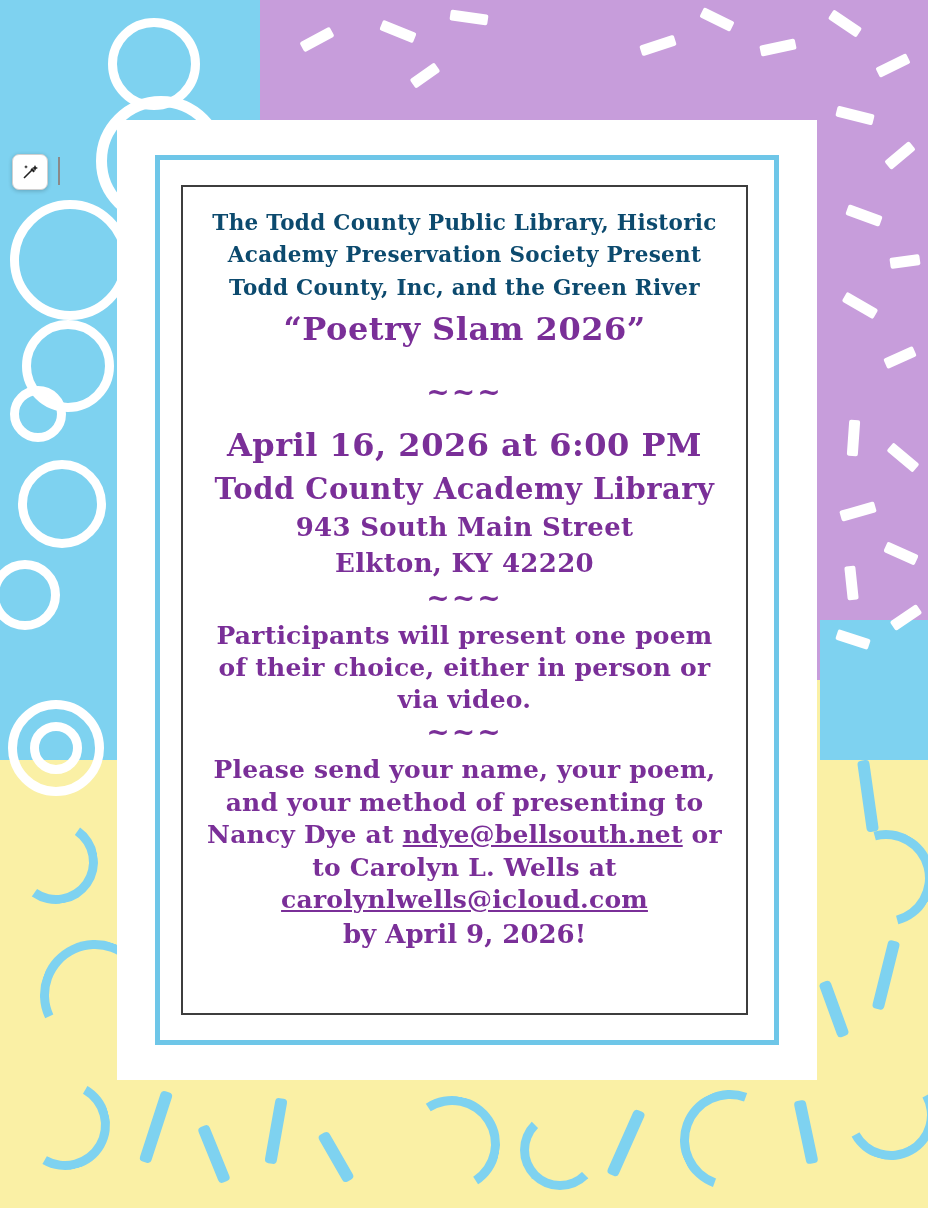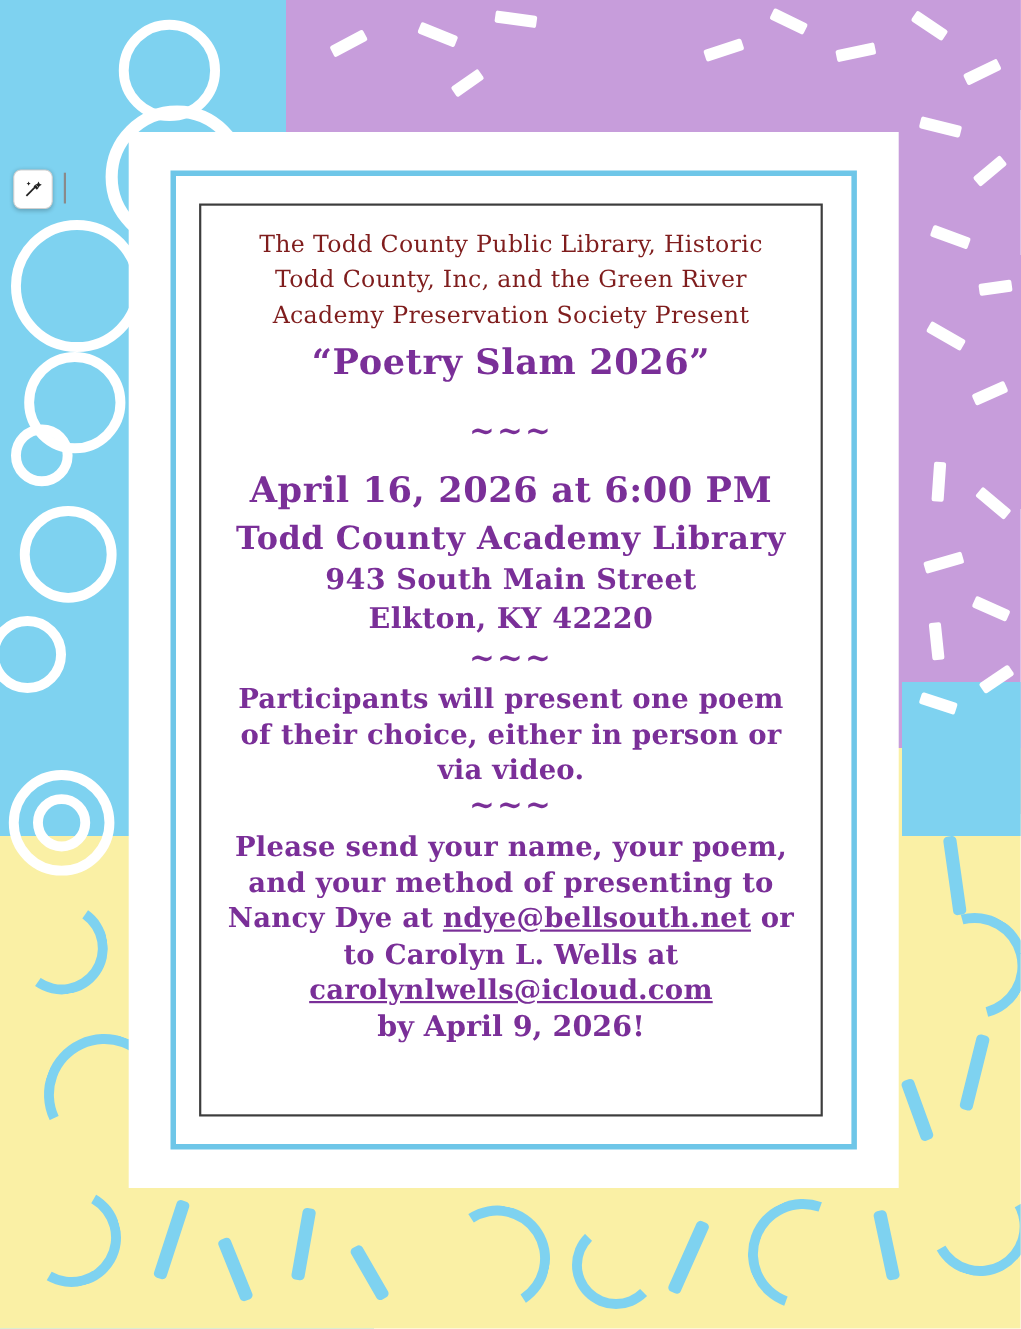--- a/index.html
+++ b/index.html
@@ -123,10 +123,10 @@
   .host-line {
     font-family: "DejaVu Serif", serif;
     font-size: 21.5px;
-    font-weight: normal;
+    font-weight: bold;
     line-height: 1.32;
     letter-spacing: 0.3px;
-    color: #7f1d1d;
+    color: #0c4a6e;
     margin: 4px 4px 0 4px;
   }
   .title {

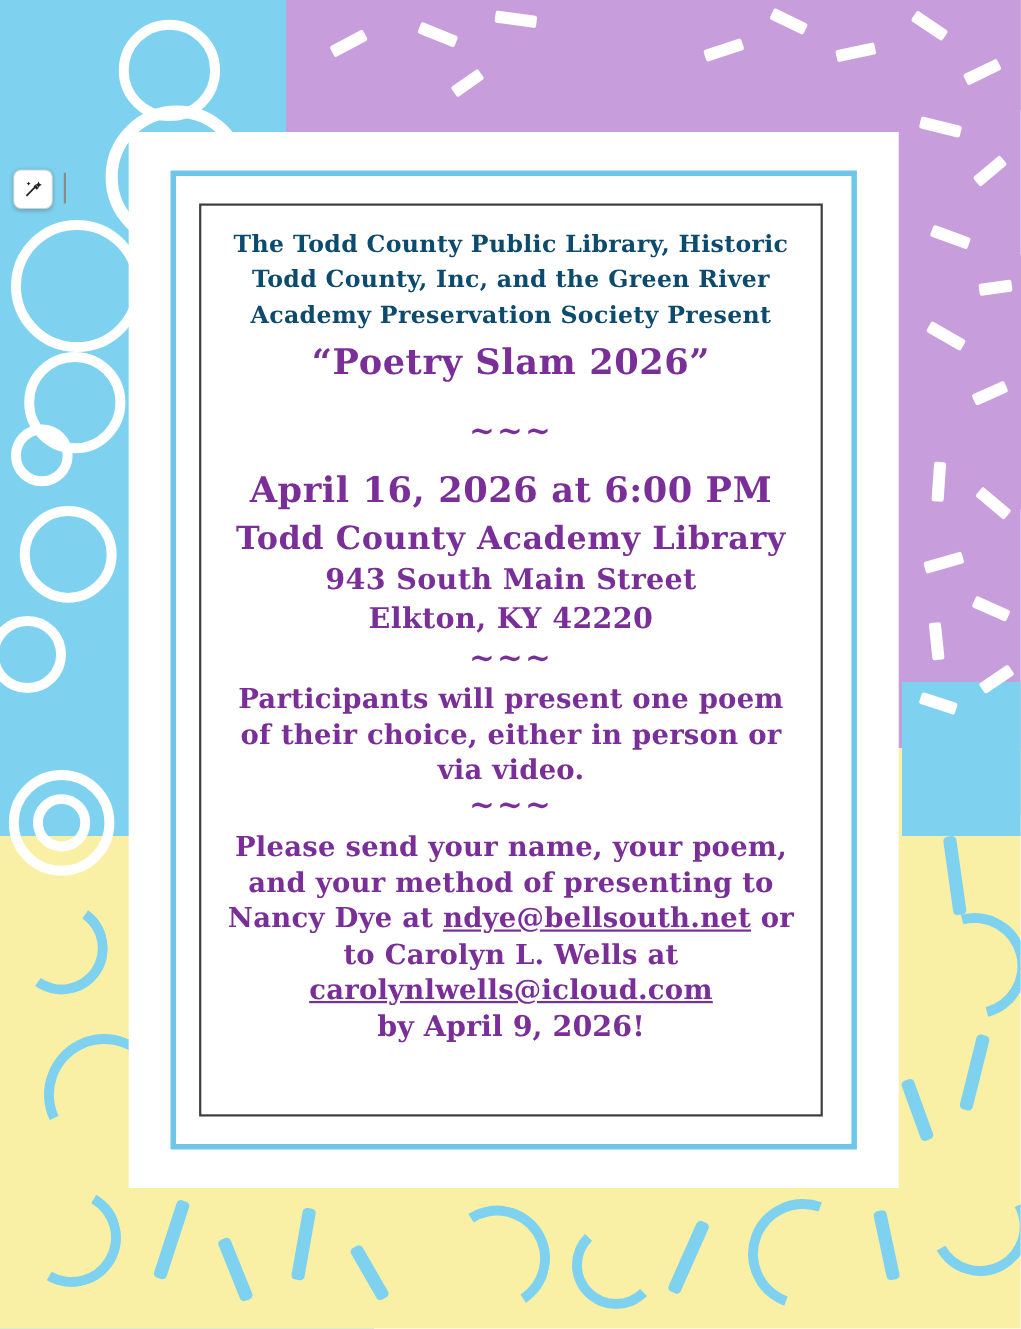--- a/index.html
+++ b/index.html
@@ -298,8 +298,8 @@
   <div class="flyer-inner">
 
     <div class="host-line">The Todd County Public Library, Historic</div>
+    <div class="host-line">Academy Preservation Society Present</div>
     <div class="host-line">Todd County, Inc, and the Green River</div>
-    <div class="host-line">Academy Preservation Society Present</div>
 
     <div class="title">“Poetry Slam 2026”</div>
 

